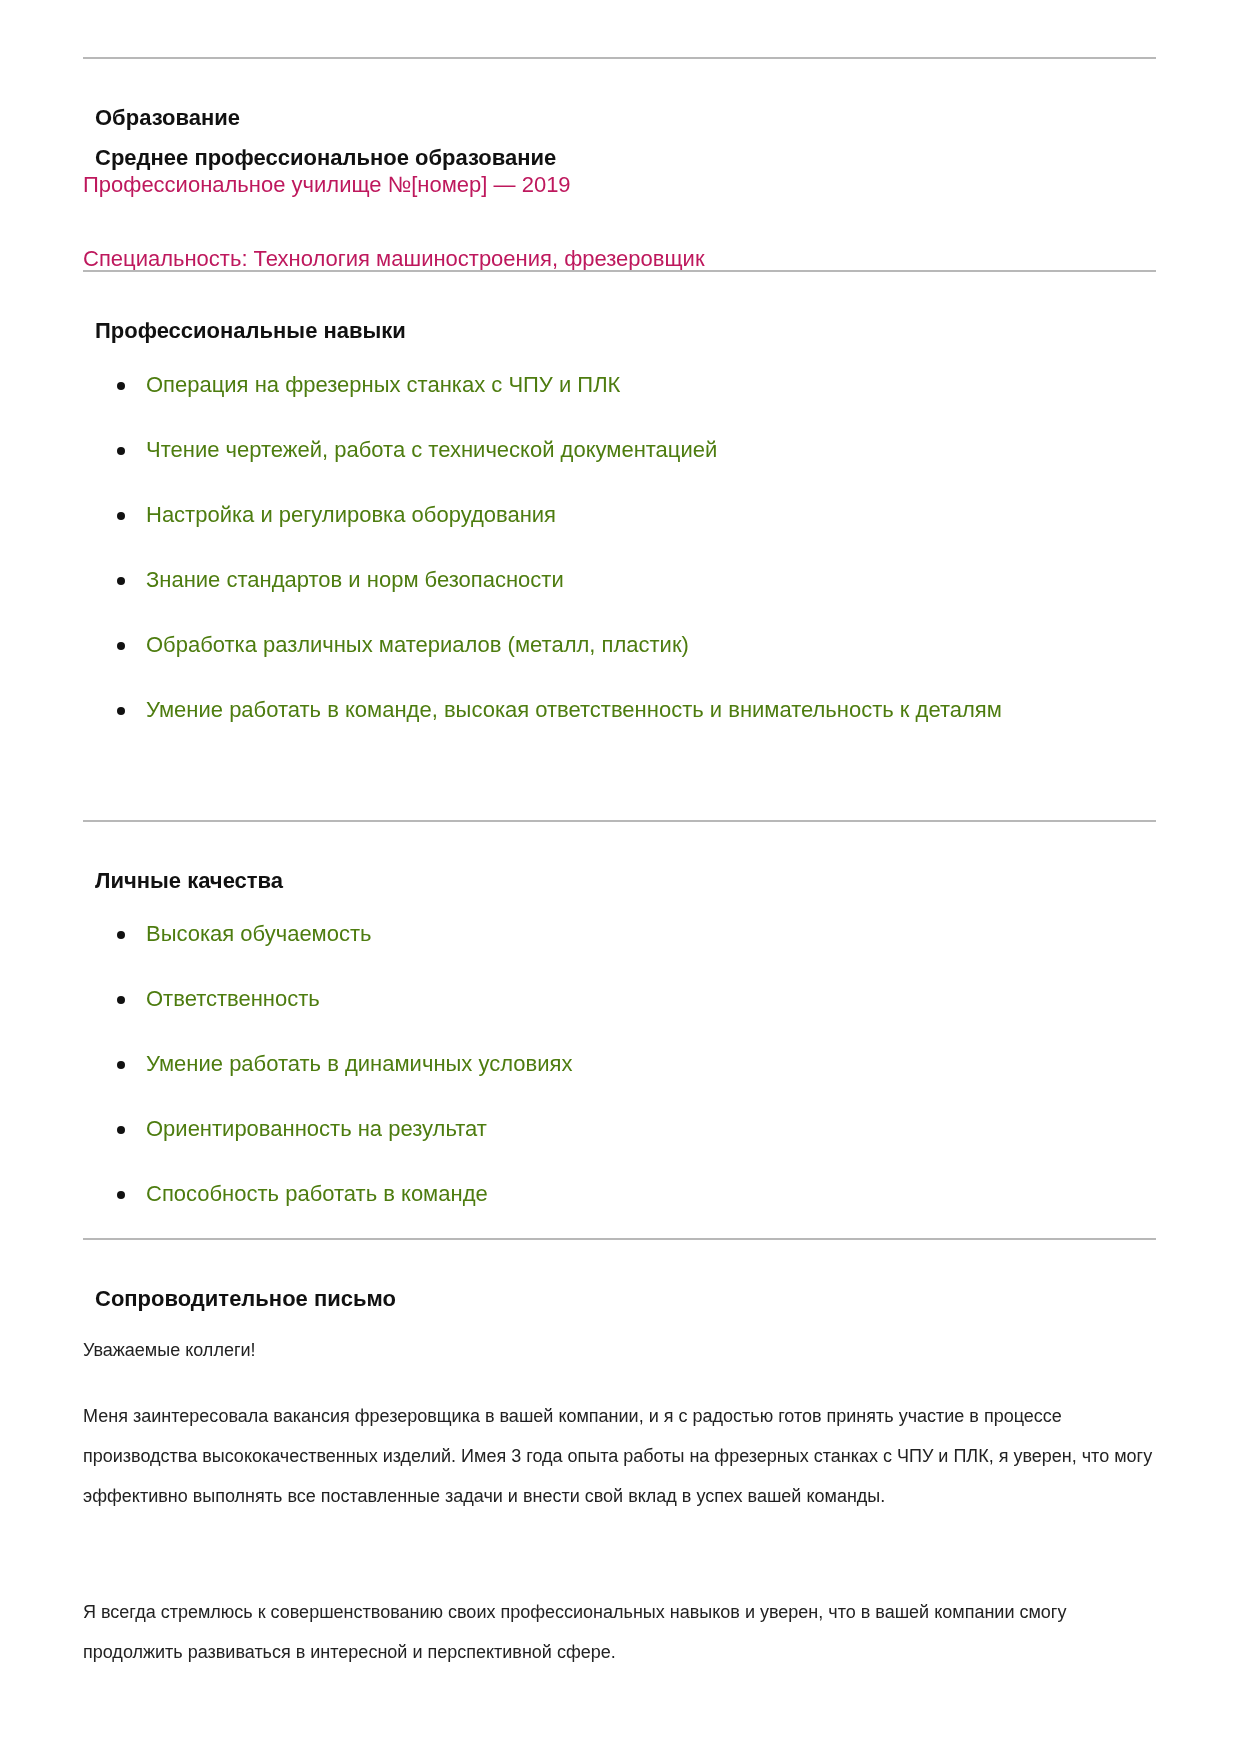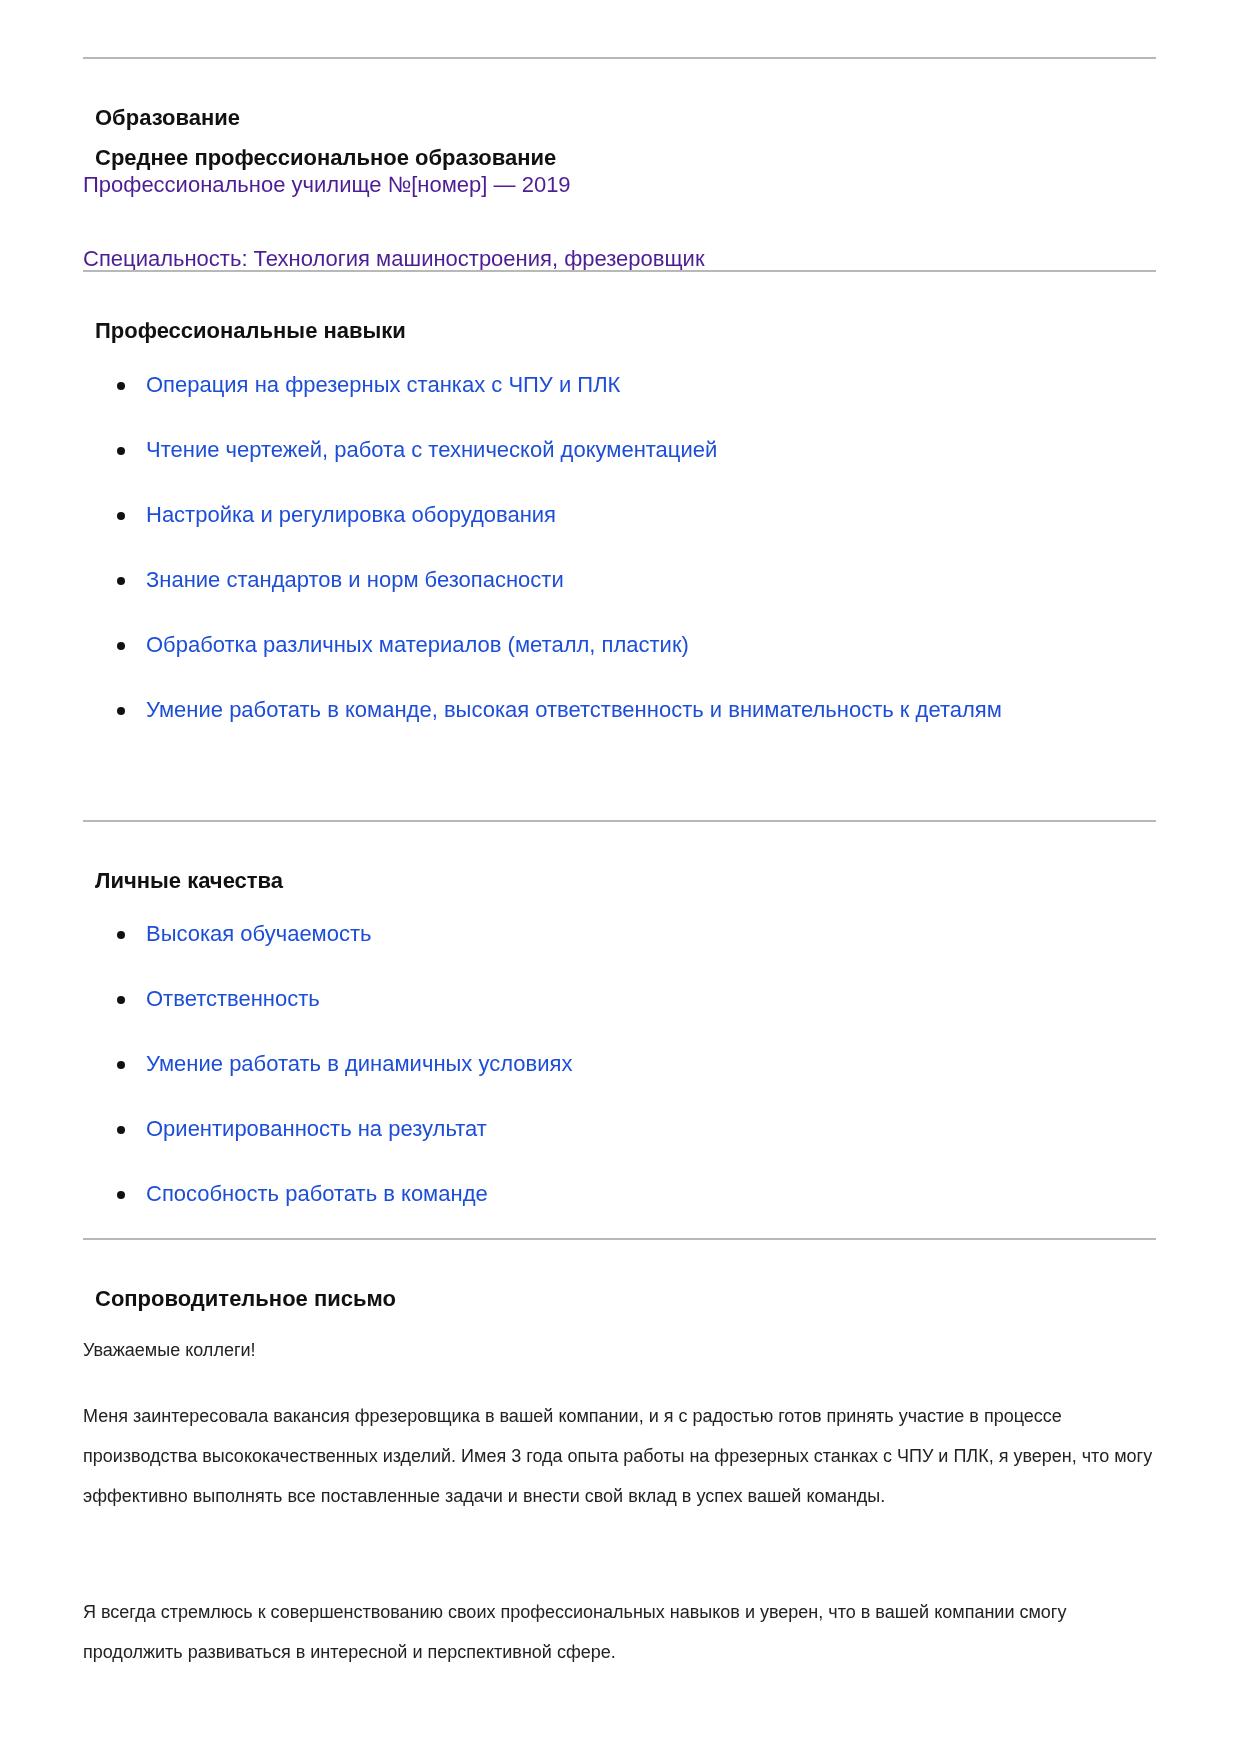--- a/index.html
+++ b/index.html
@@ -43,7 +43,7 @@
       position: absolute;
       left: 0;
       font-size: 22px;
-      color: #4c1d95;
+      color: #be185d;
       margin: 0;
       white-space: nowrap;
     }

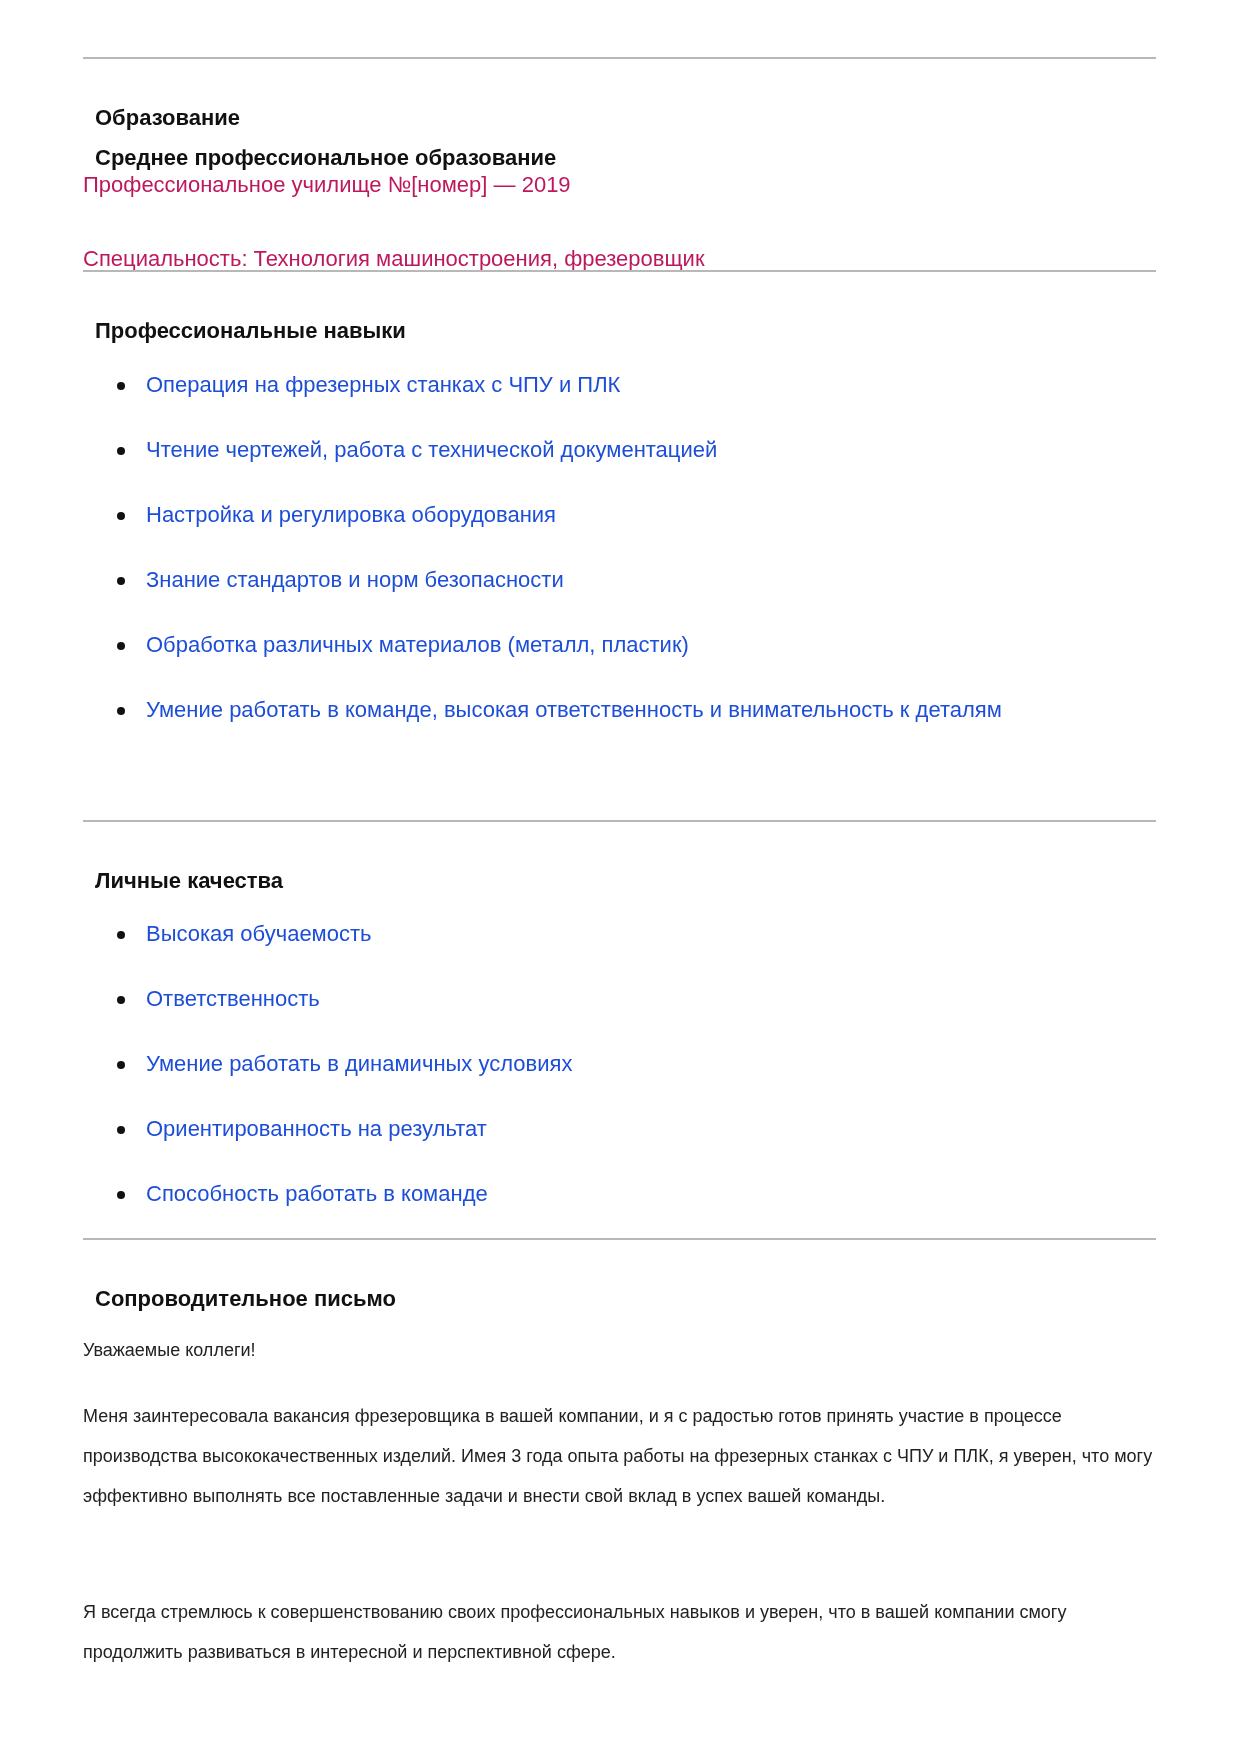--- a/index.html
+++ b/index.html
@@ -59,7 +59,7 @@
       position: relative;
       padding-left: 63px;
       font-size: 22px;
-      color: #1d4ed8;
+      color: #4d7c0f;
       white-space: nowrap;
       height: 65px;
       line-height: 26px;

